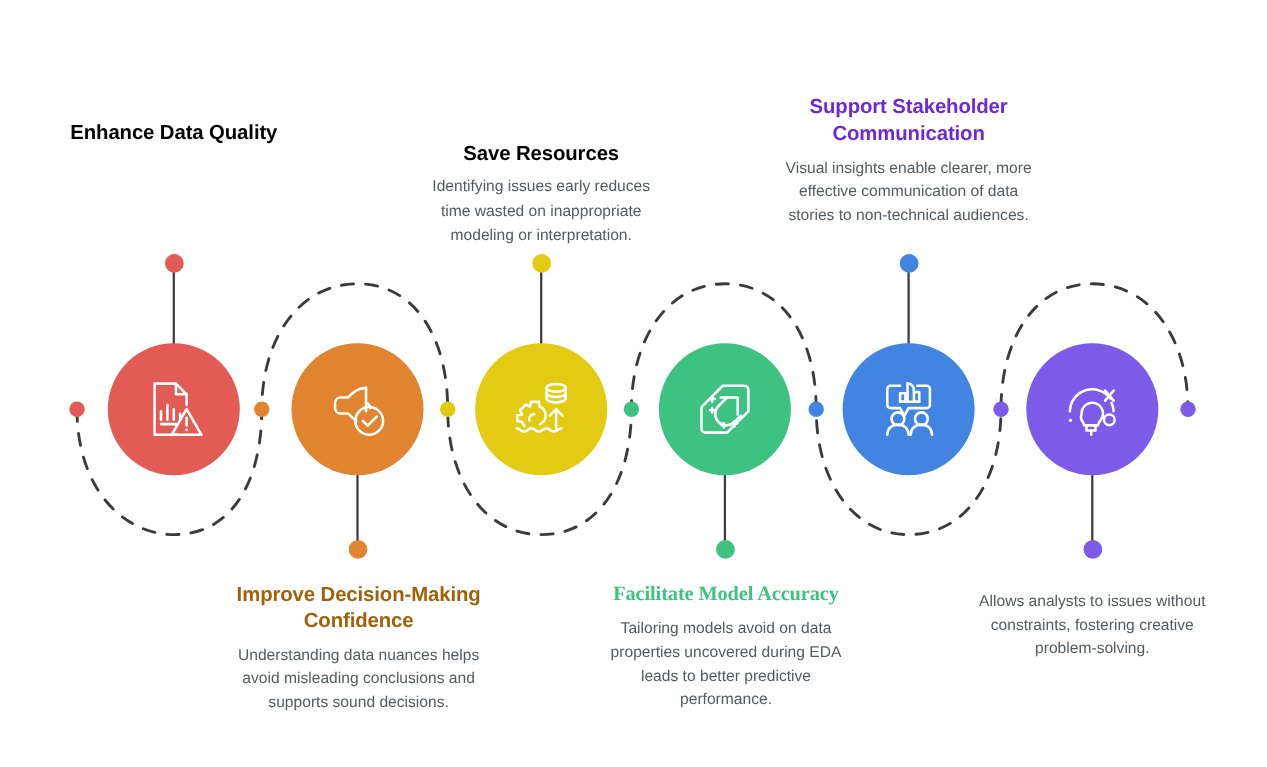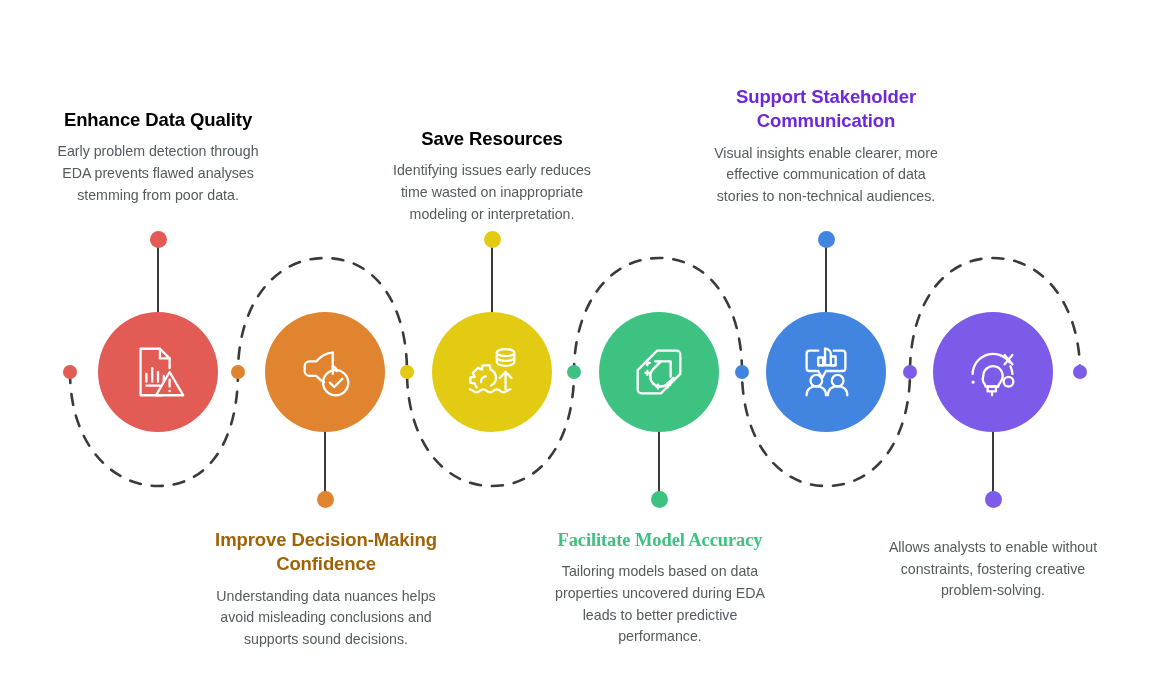--- a/index.html
+++ b/index.html
@@ -81,7 +81,6 @@
   </div>
   <div class="textblock" style="left:48px; top:108px; width:220px;">
     <div class="tb-title" style="color:#000000;">Enhance Data Quality</div>
-    <div class="tb-desc">Early problem detection through EDA prevents flawed analyses stemming from poor data.</div>
   </div>
 
   <div class="node" style="left:265px; top:312px; background:#e08430;">

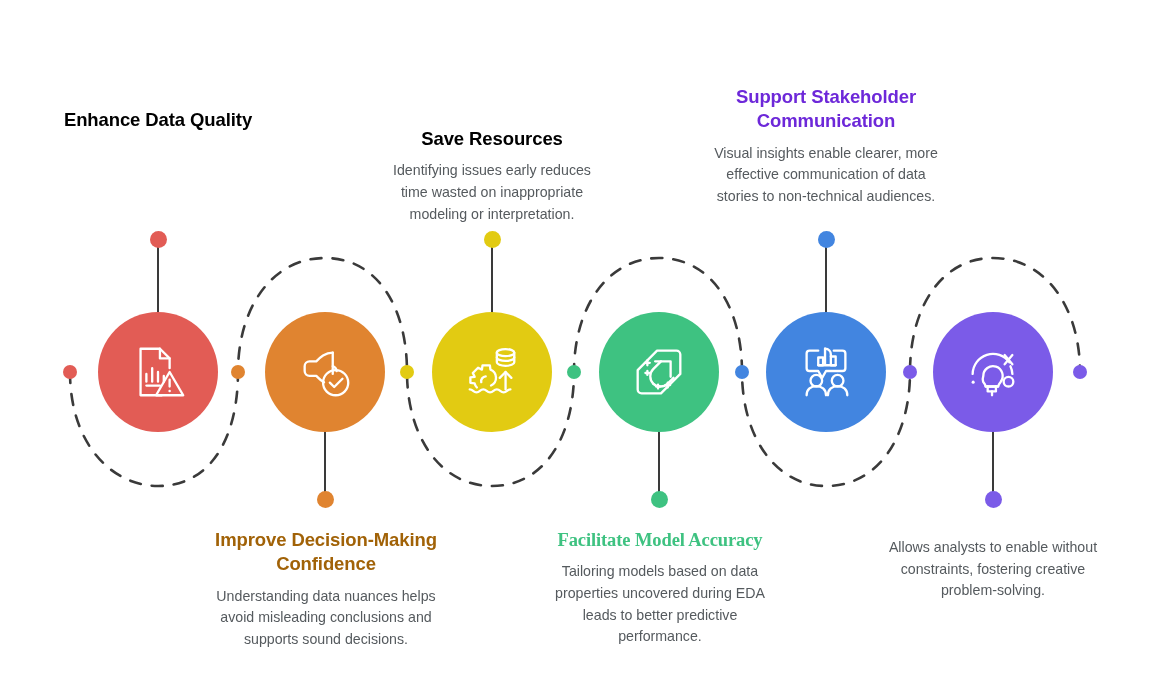--- a/index.html
+++ b/index.html
@@ -163,7 +163,7 @@
     </svg>
   </div>
   <div class="textblock" style="left:882px; top:528px; width:222px;">
-    <div class="tb-desc">Allows analysts to enable without constraints, fostering creative problem-solving.</div>
+    <div class="tb-desc">Allows analysts to issues without constraints, fostering creative problem-solving.</div>
   </div>
 
 </div>

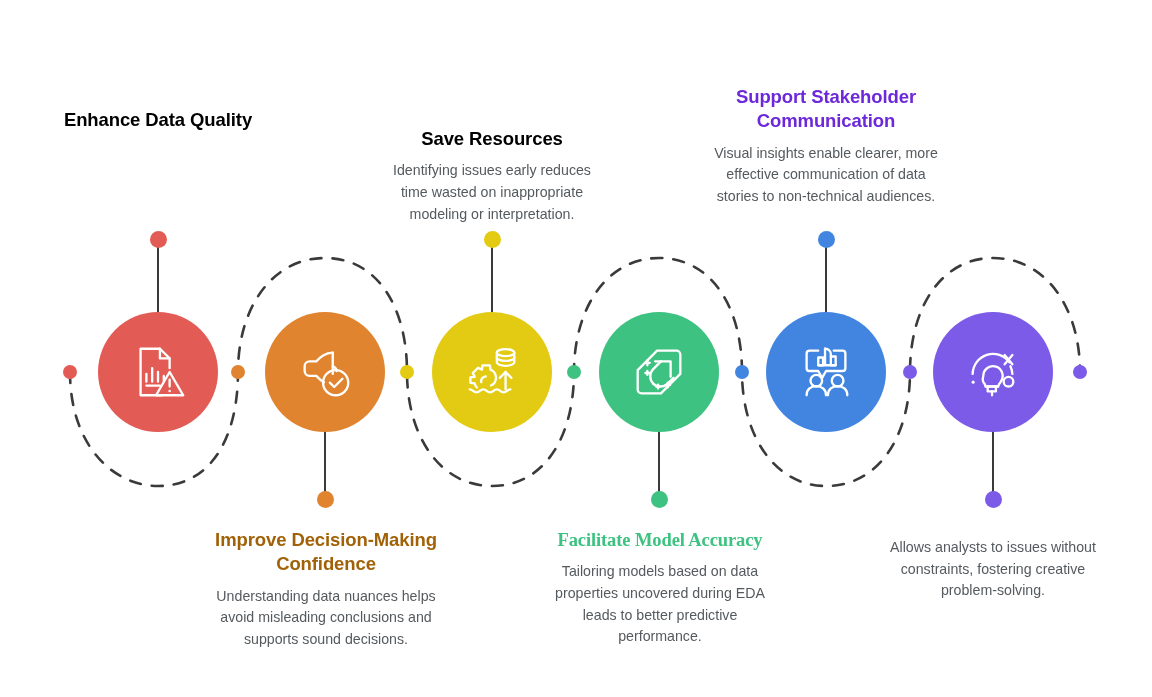--- a/index.html
+++ b/index.html
@@ -128,7 +128,7 @@
   </div>
   <div class="textblock" style="left:546px; top:528px; width:228px;">
     <div class="tb-title" style="color:#3ec281;font-family:Liberation Serif, serif;">Facilitate Model Accuracy</div>
-    <div class="tb-desc">Tailoring models based on data properties uncovered during EDA leads to better predictive performance.</div>
+    <div class="tb-desc">Tailoring models avoid on data properties uncovered during EDA leads to better predictive performance.</div>
   </div>
 
   <div class="node" style="left:766px; top:312px; background:#4285e0;">

